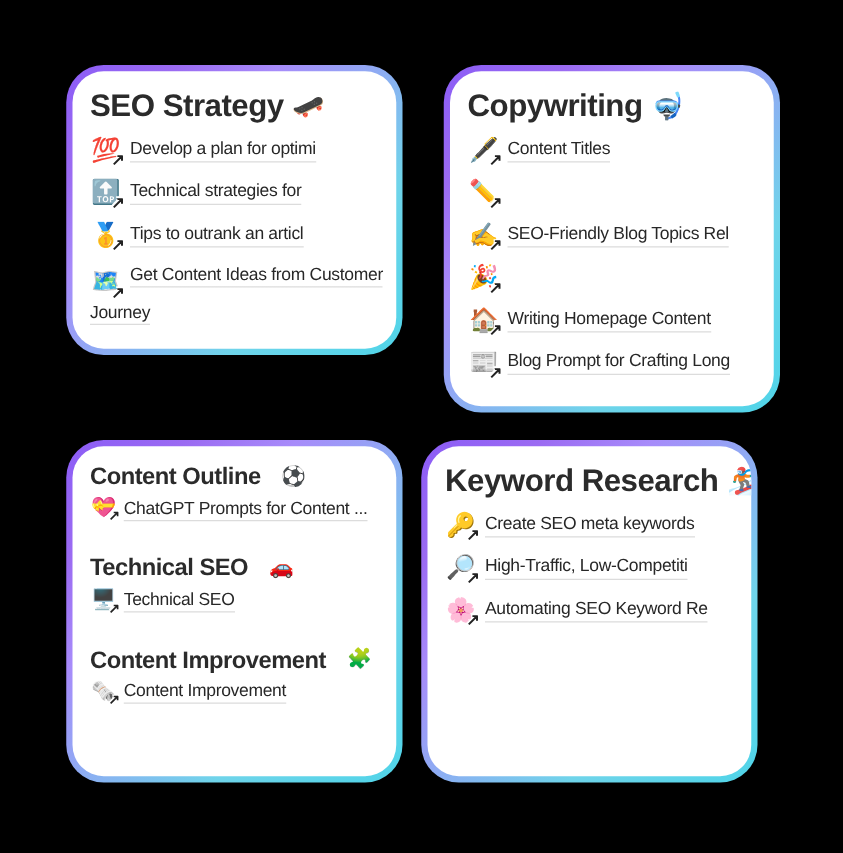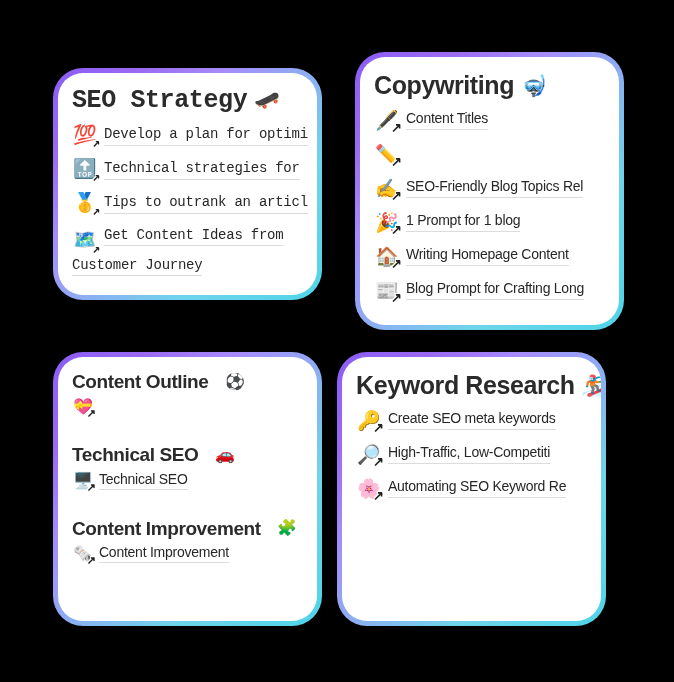--- a/index.html
+++ b/index.html
@@ -48,7 +48,7 @@
   }
 
   
-  .card-tl { left: 53px;  top: 68px;  width: 269px; height: 232px; font-family: Liberation Mono, monospace; }
+  .card-tl { left: 53px;  top: 52px;  width: 269px; height: 232px; }
   .card-tr { left: 355px; top: 52px;  width: 269px; height: 278px; }
   .card-bl { left: 53px;  top: 352px; width: 269px; height: 274px; }
   .card-br { left: 337px; top: 352px; width: 269px; height: 274px; }

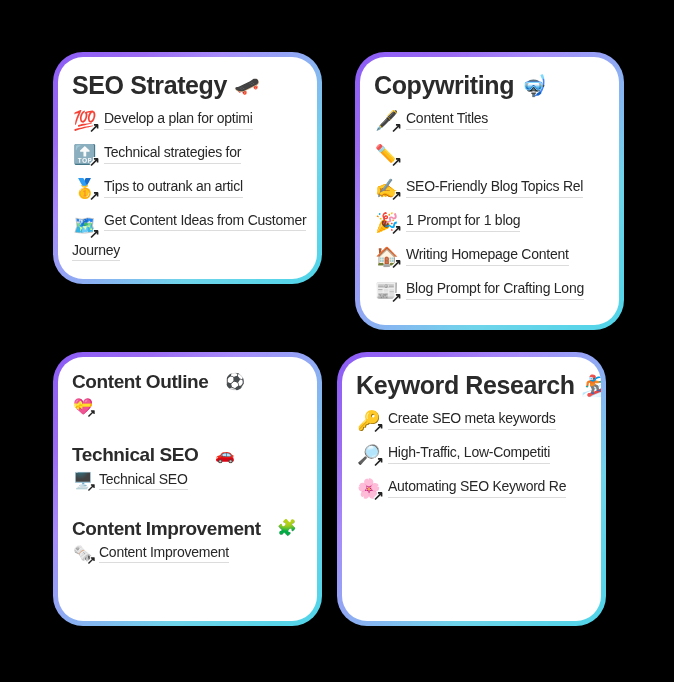--- a/index.html
+++ b/index.html
@@ -242,7 +242,6 @@
             <span class="glyph">🎉</span>
             <span class="arrow">↗</span>
           </span>
-          <span class="link-text">1 Prompt for 1 blog</span>
         </div>
 
         <div class="link-row">

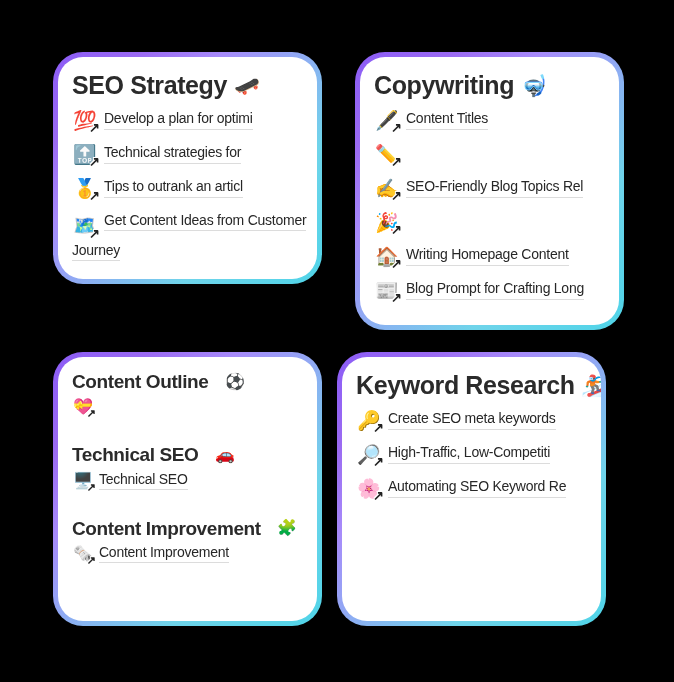--- a/index.html
+++ b/index.html
@@ -278,6 +278,7 @@
               <span class="glyph">💝</span>
               <span class="arrow">↗</span>
             </span>
+            <span class="link-text">ChatGPT Prompts for Content ...</span>
           </div>
         </div>
 

